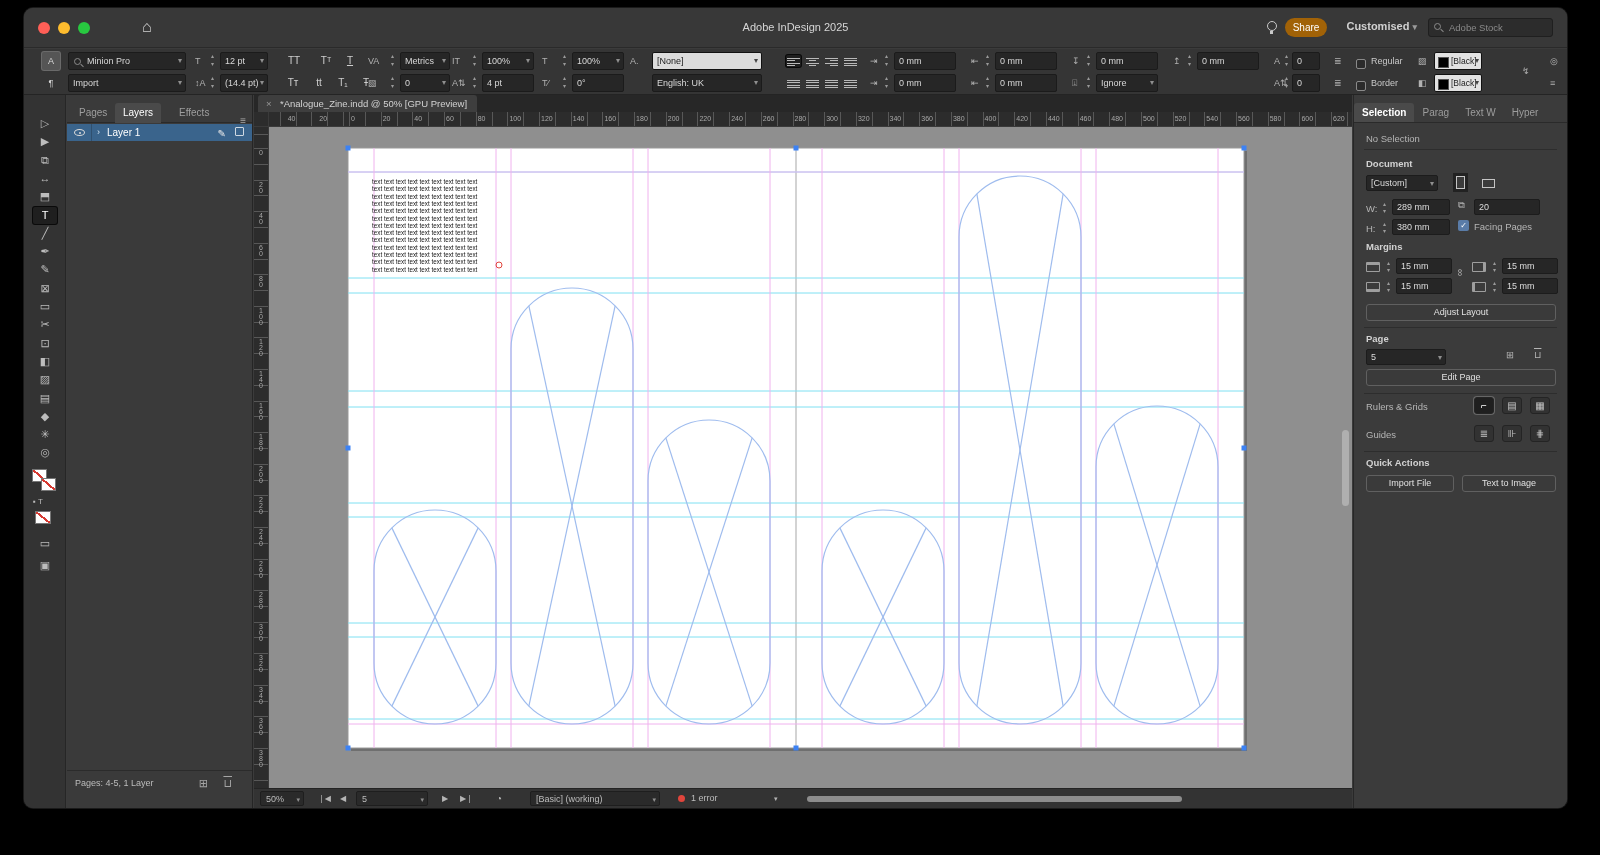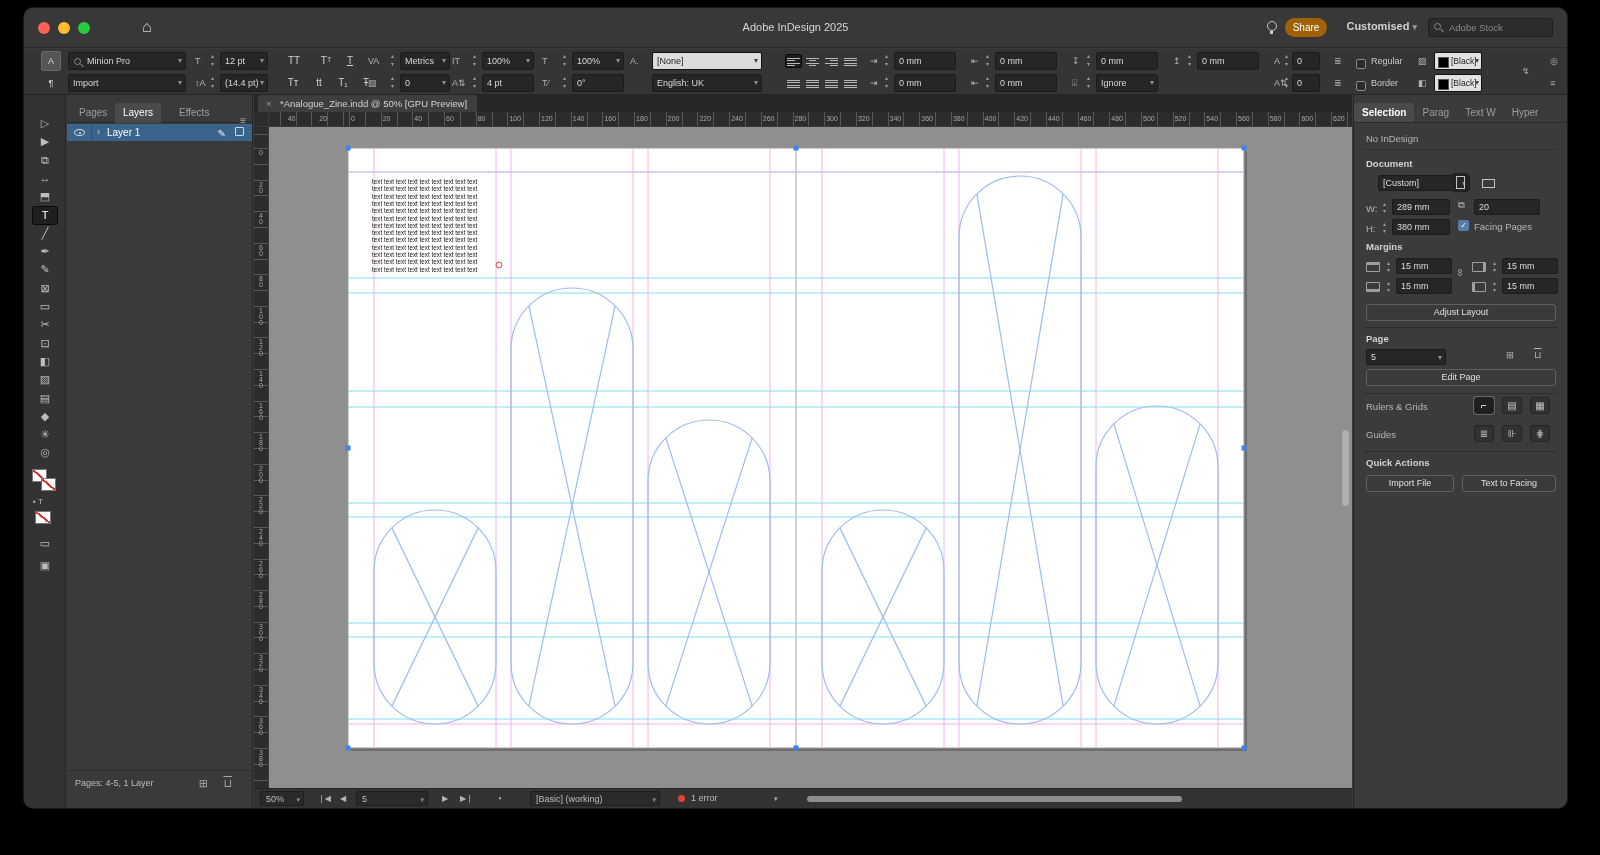--- a/index.html
+++ b/index.html
@@ -471,7 +471,7 @@
       <div id="rp-tabs">
         <span class="rptab on">Selection</span><span class="rptab">Parag</span><span class="rptab">Text W</span><span class="rptab">Hyper</span>
       </div>
-      <div class="rp-row rp-lab" style="top:38px;left:12px">No InDesign</div>
+      <div class="rp-row rp-lab" style="top:38px;left:12px">No Selection</div>
       <div class="rp-div" style="top:54px"></div>
       <div class="rp-row rp-h" style="top:63px;left:12px">Document</div>
       <div class="rp-field" style="top:80px;left:24px;width:92px"><span>[Custom]</span><span class="chev">▾</span></div>

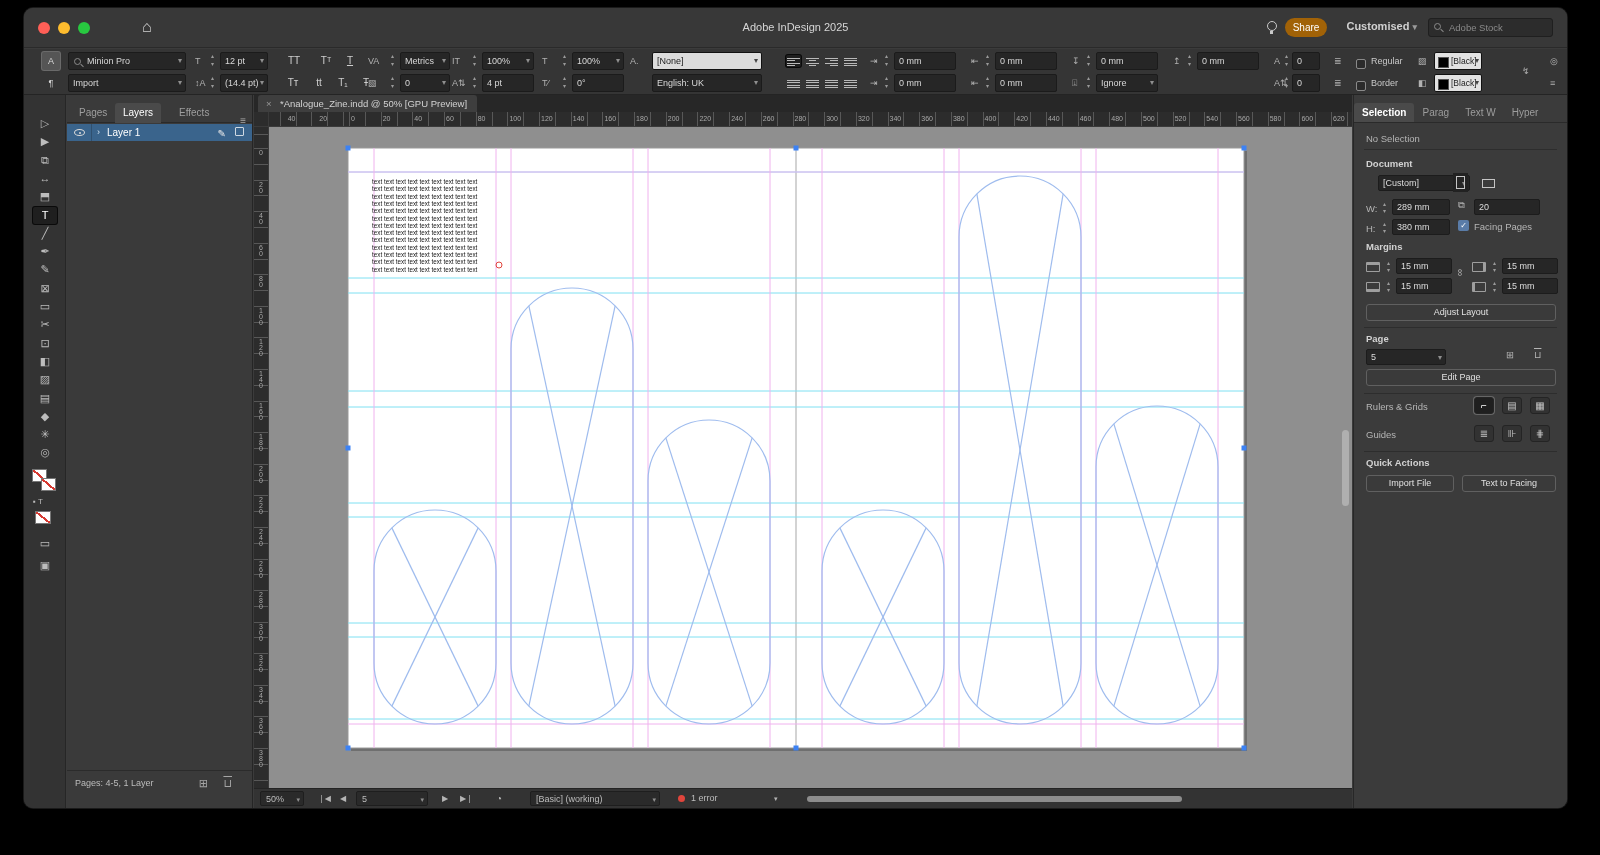--- a/index.html
+++ b/index.html
@@ -474,7 +474,7 @@
       <div class="rp-row rp-lab" style="top:38px;left:12px">No Selection</div>
       <div class="rp-div" style="top:54px"></div>
       <div class="rp-row rp-h" style="top:63px;left:12px">Document</div>
-      <div class="rp-field" style="top:80px;left:24px;width:92px"><span>[Custom]</span><span class="chev">▾</span></div>
+      <div class="rp-field" style="top:80px;left:12px;width:72px"><span>[Custom]</span><span class="chev">▾</span></div>
       <span class="orient" style="top:81px;left:102px;width:9px;height:13px;box-shadow:0 0 0 3px #222"></span>
       <span class="orient" style="top:84px;left:128px;width:13px;height:9px"></span>
       <div class="rp-row rp-lab" style="top:108px;left:12px">W:</div>

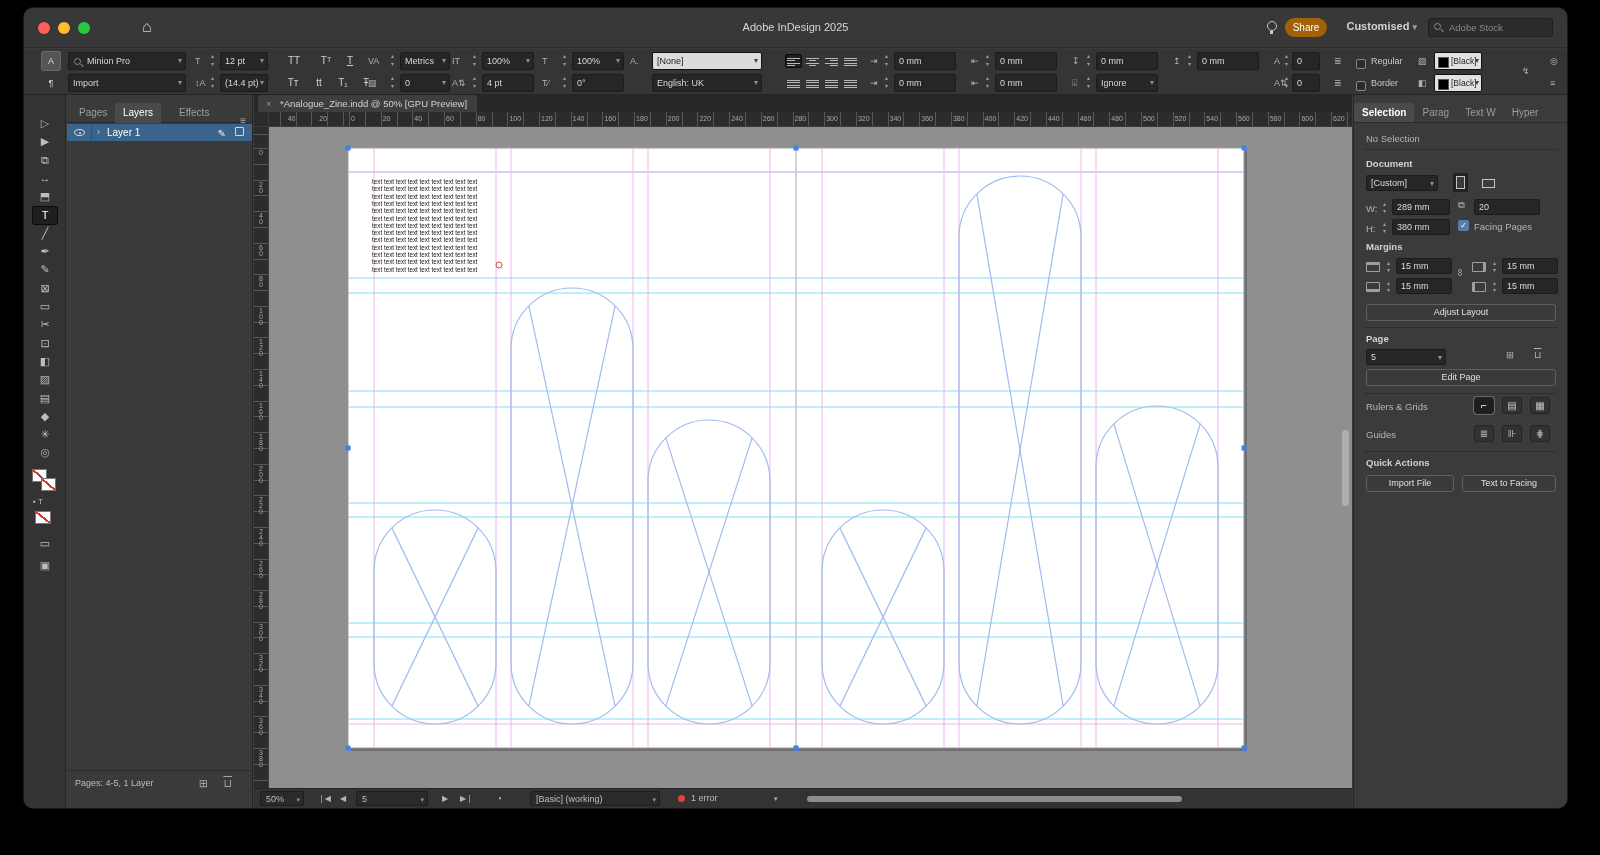--- a/index.html
+++ b/index.html
@@ -520,7 +520,7 @@
       <div class="rp-div" style="top:356px"></div>
       <div class="rp-row rp-h" style="top:362px;left:12px">Quick Actions</div>
       <div class="rp-btn" style="top:380px;left:12px;width:88px">Import File</div>
-      <div class="rp-btn" style="top:380px;left:108px;width:94px">Text to Facing</div>
+      <div class="rp-btn" style="top:380px;left:108px;width:94px">Text to Image</div>
     </div>
   </div>
 </div>

